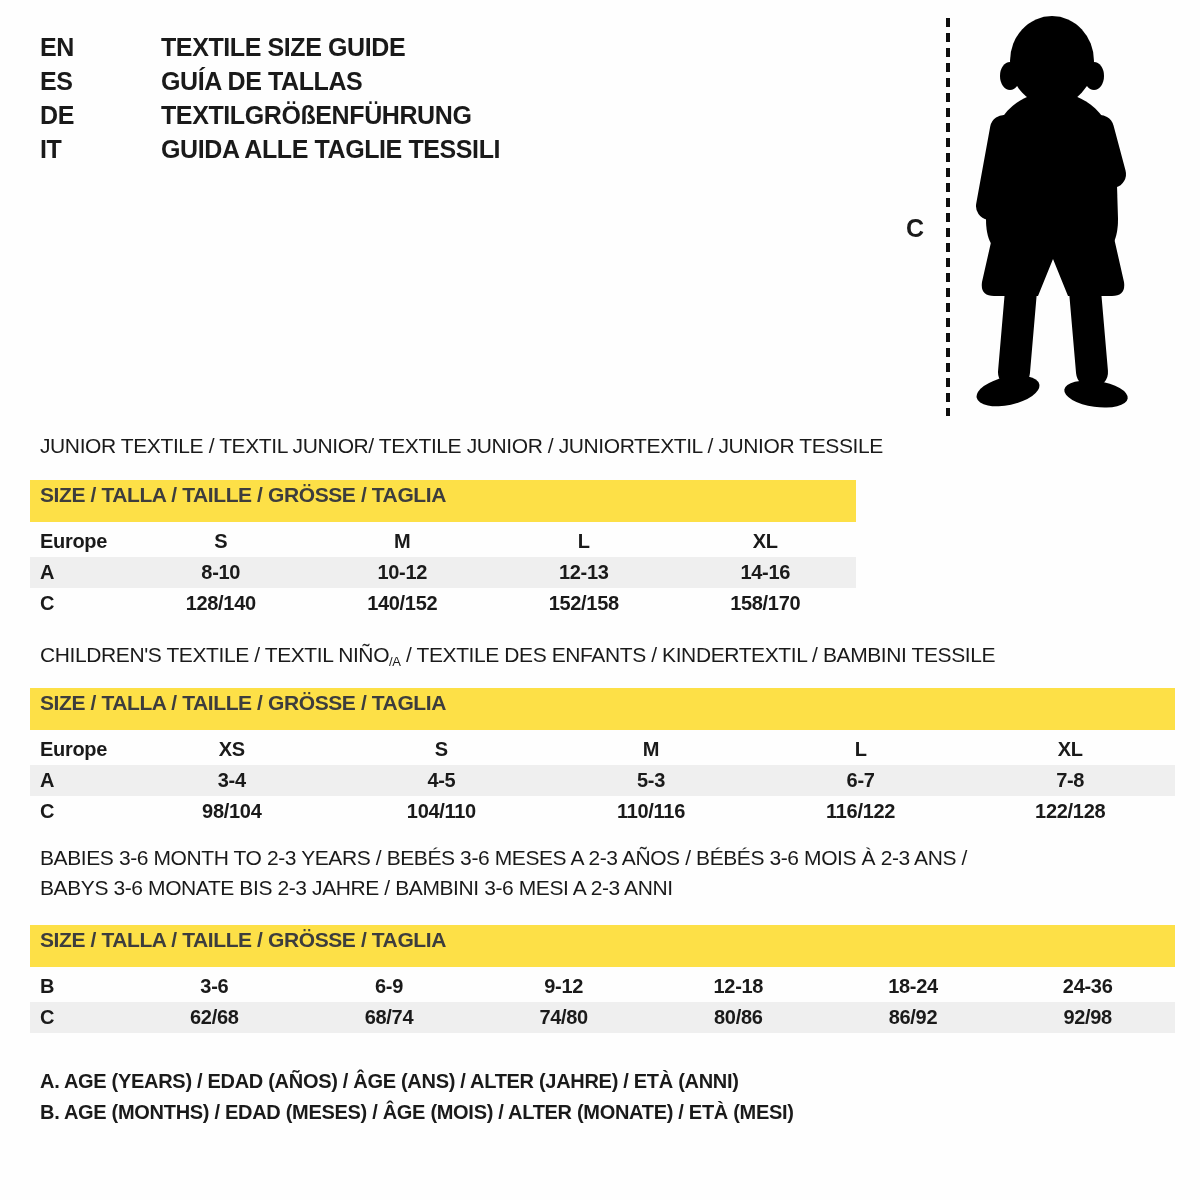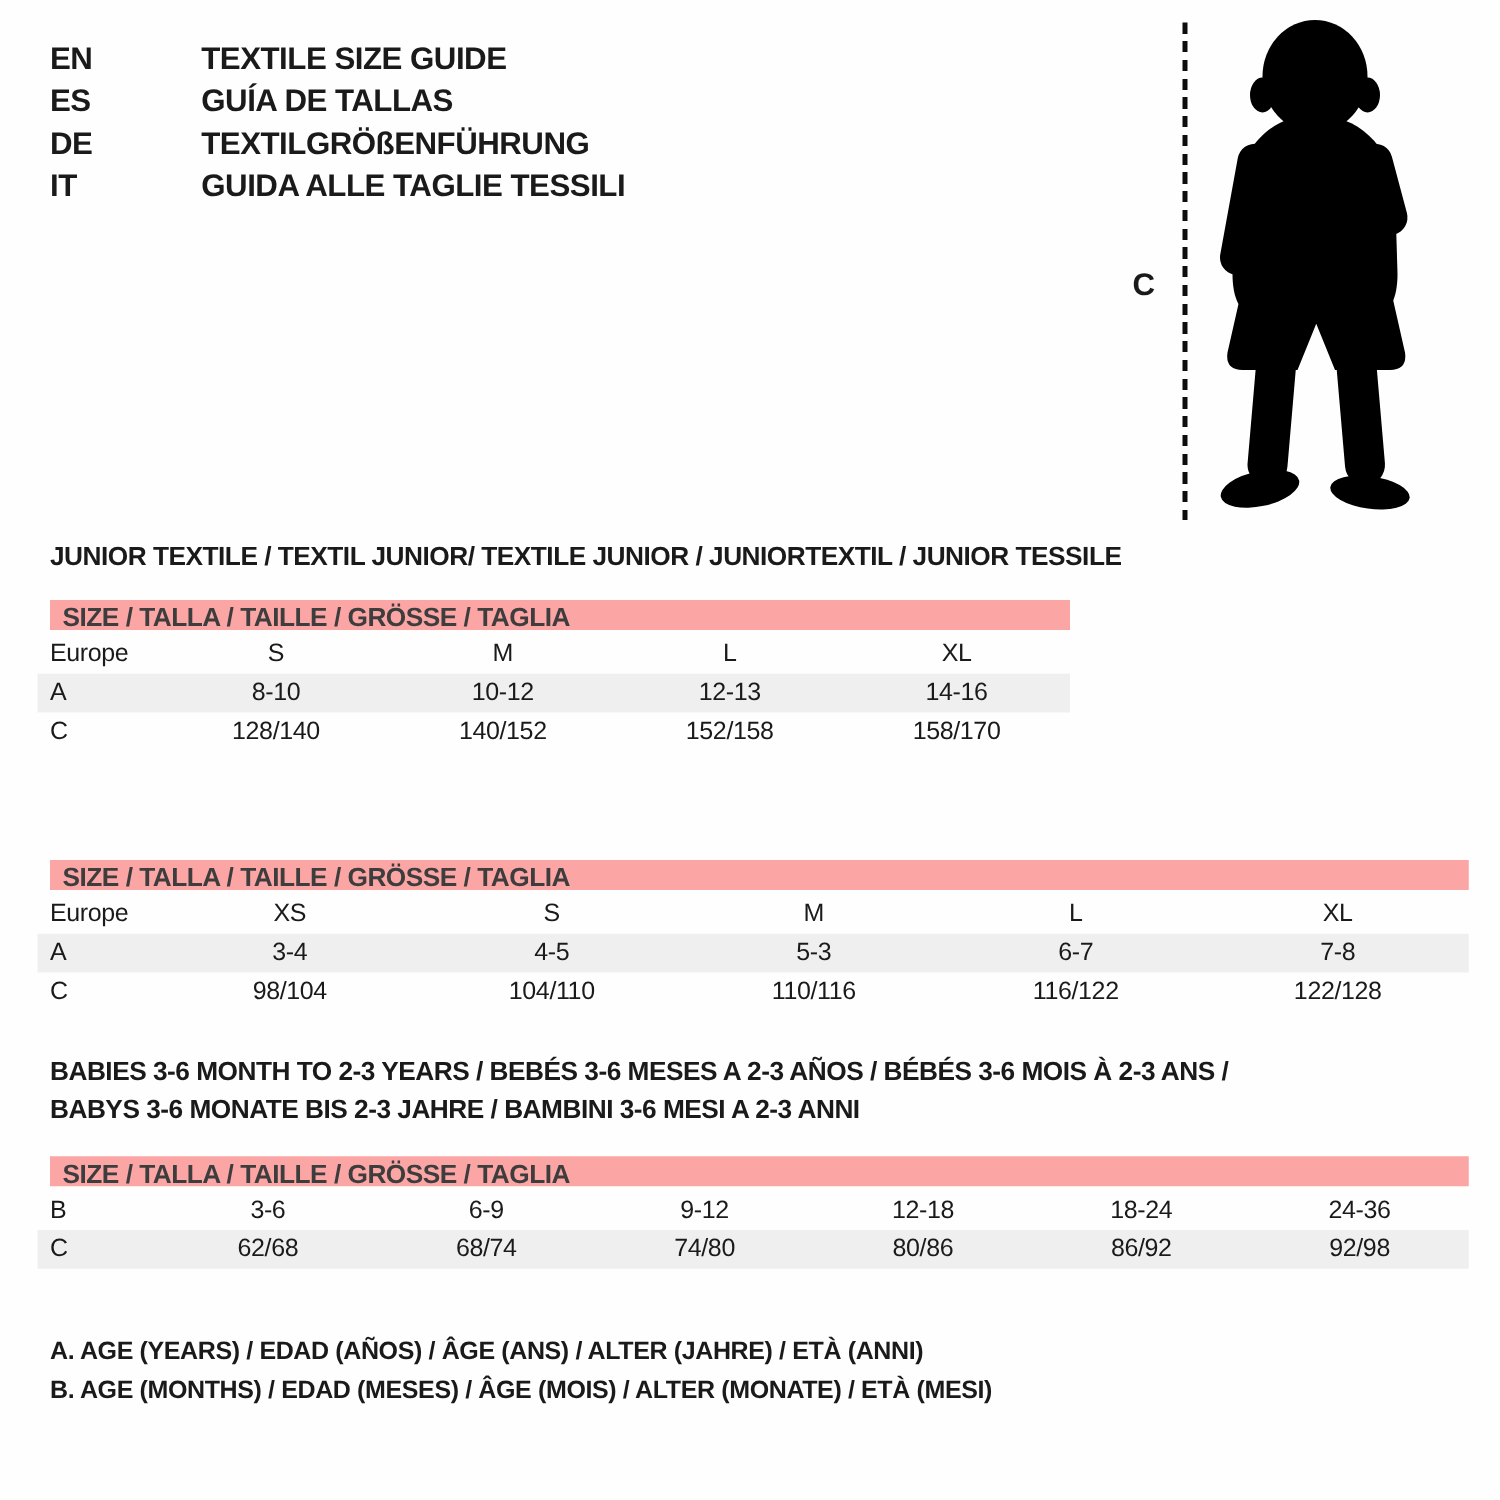--- a/index.html
+++ b/index.html
@@ -23,7 +23,7 @@
   .baby { position:absolute; left:966px; top:14px; }
 
   
-  .sec-title { position:absolute; left:40px; font-size:21px; font-weight:bold; letter-spacing:-0.4px; white-space:nowrap; }
+  .sec-title { position:absolute; left:40px; font-size:21px; font-weight:normal; letter-spacing:-0.4px; white-space:nowrap; }
   #sec1-title { top:434px; }
   #sec2-title { top:643px; }
   #sec3-title { top:843px; line-height:30px; }

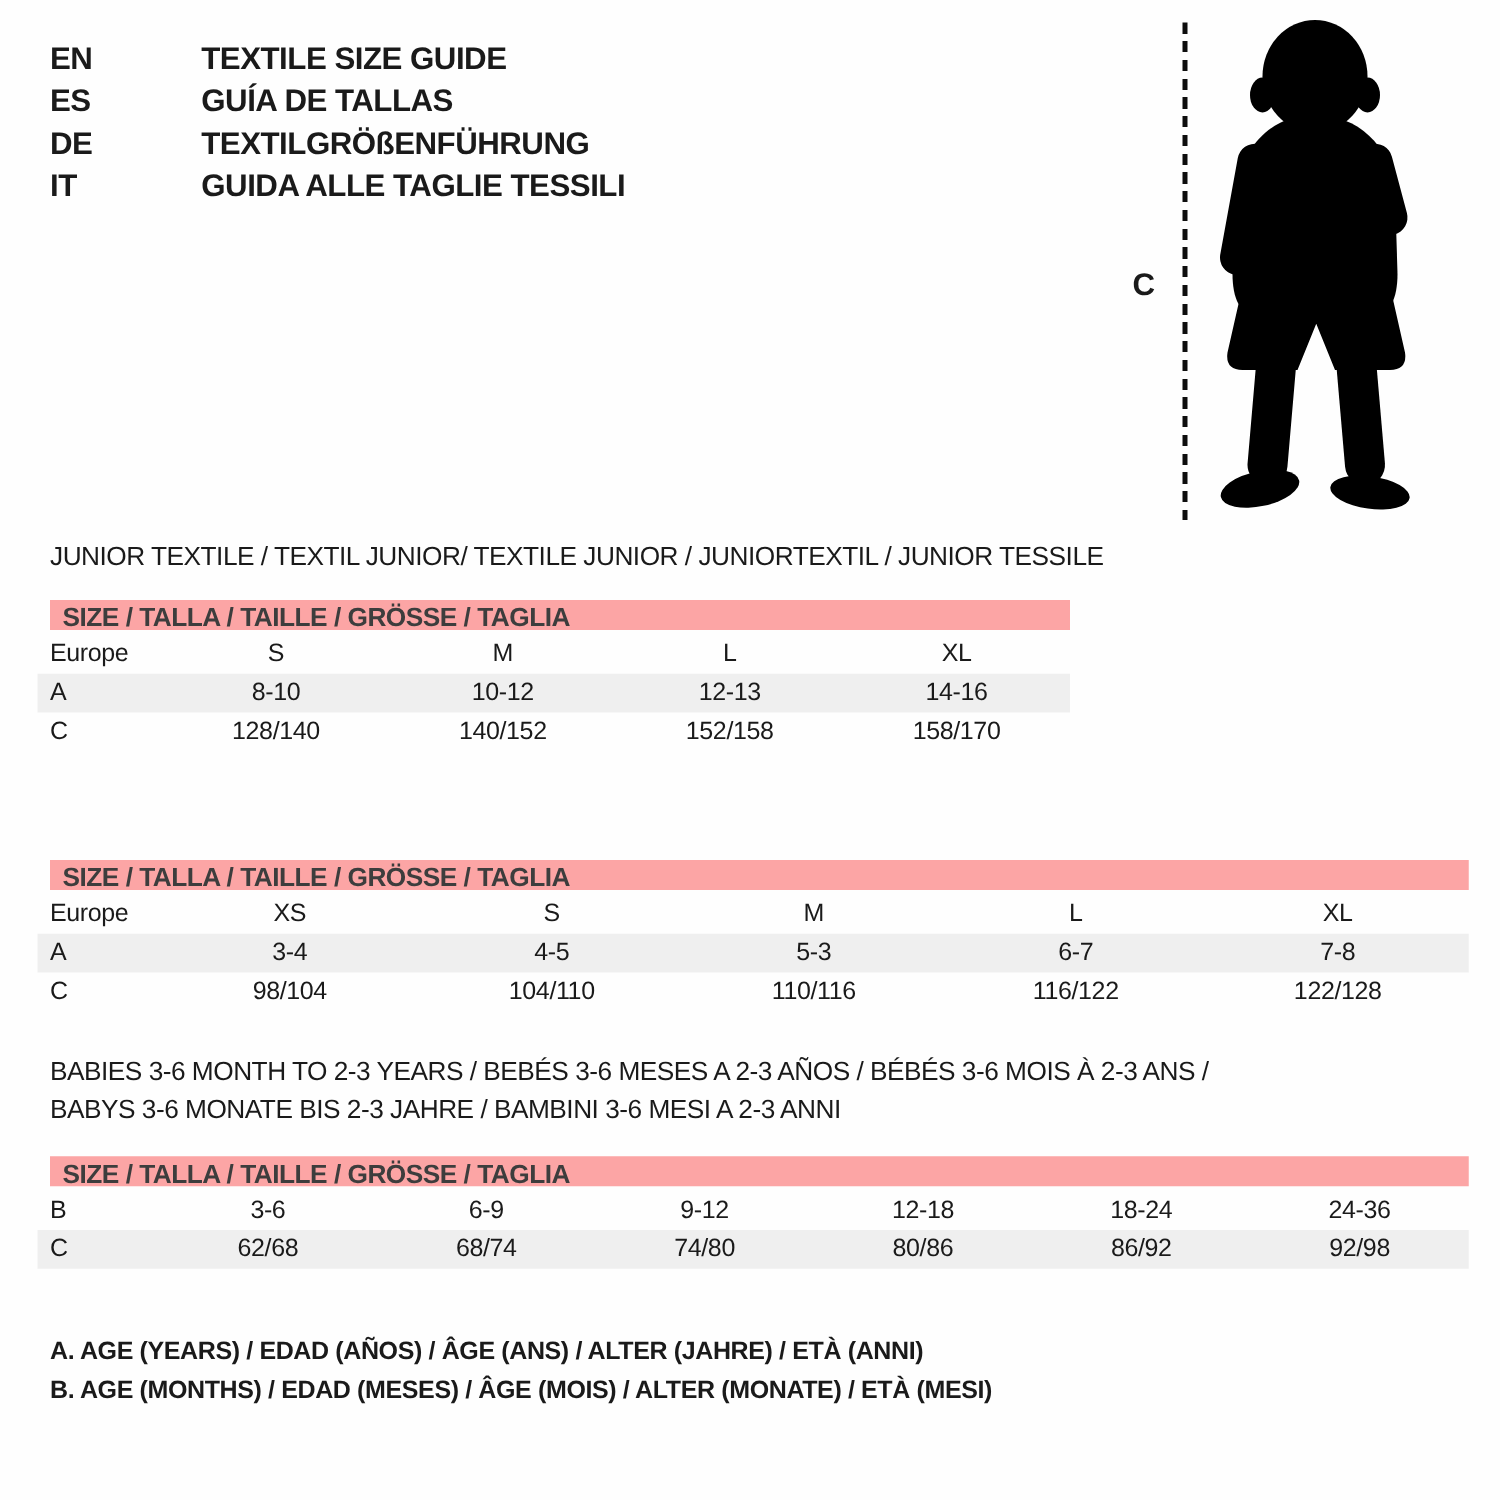--- a/index.html
+++ b/index.html
@@ -34,8 +34,8 @@
   #table1 { top:480px; width:826px; }
   #table2 { top:688px; width:1145px; }
   #table3 { top:925px; width:1145px; }
-  .size-bar { height:24px; line-height:30px; background:#fca5a5; color:#3d3d3d;
-    font-size:21px; font-weight:bold; letter-spacing:-0.4px; padding-left:10px; margin-bottom:4px;margin-left:10px; }
+  .size-bar { height:42px; line-height:30px; background:#fde047; color:#3d3d3d;
+    font-size:21px; font-weight:bold; letter-spacing:-0.4px; padding-left:10px; margin-bottom:4px; }
   .trow { display:grid; height:31px; line-height:31px; font-size:20px; font-weight:normal; letter-spacing:-0.3px; }
   .cols5 { grid-template-columns:100px repeat(4, 1fr); }
   .cols6 { grid-template-columns:97px repeat(5, 1fr); }

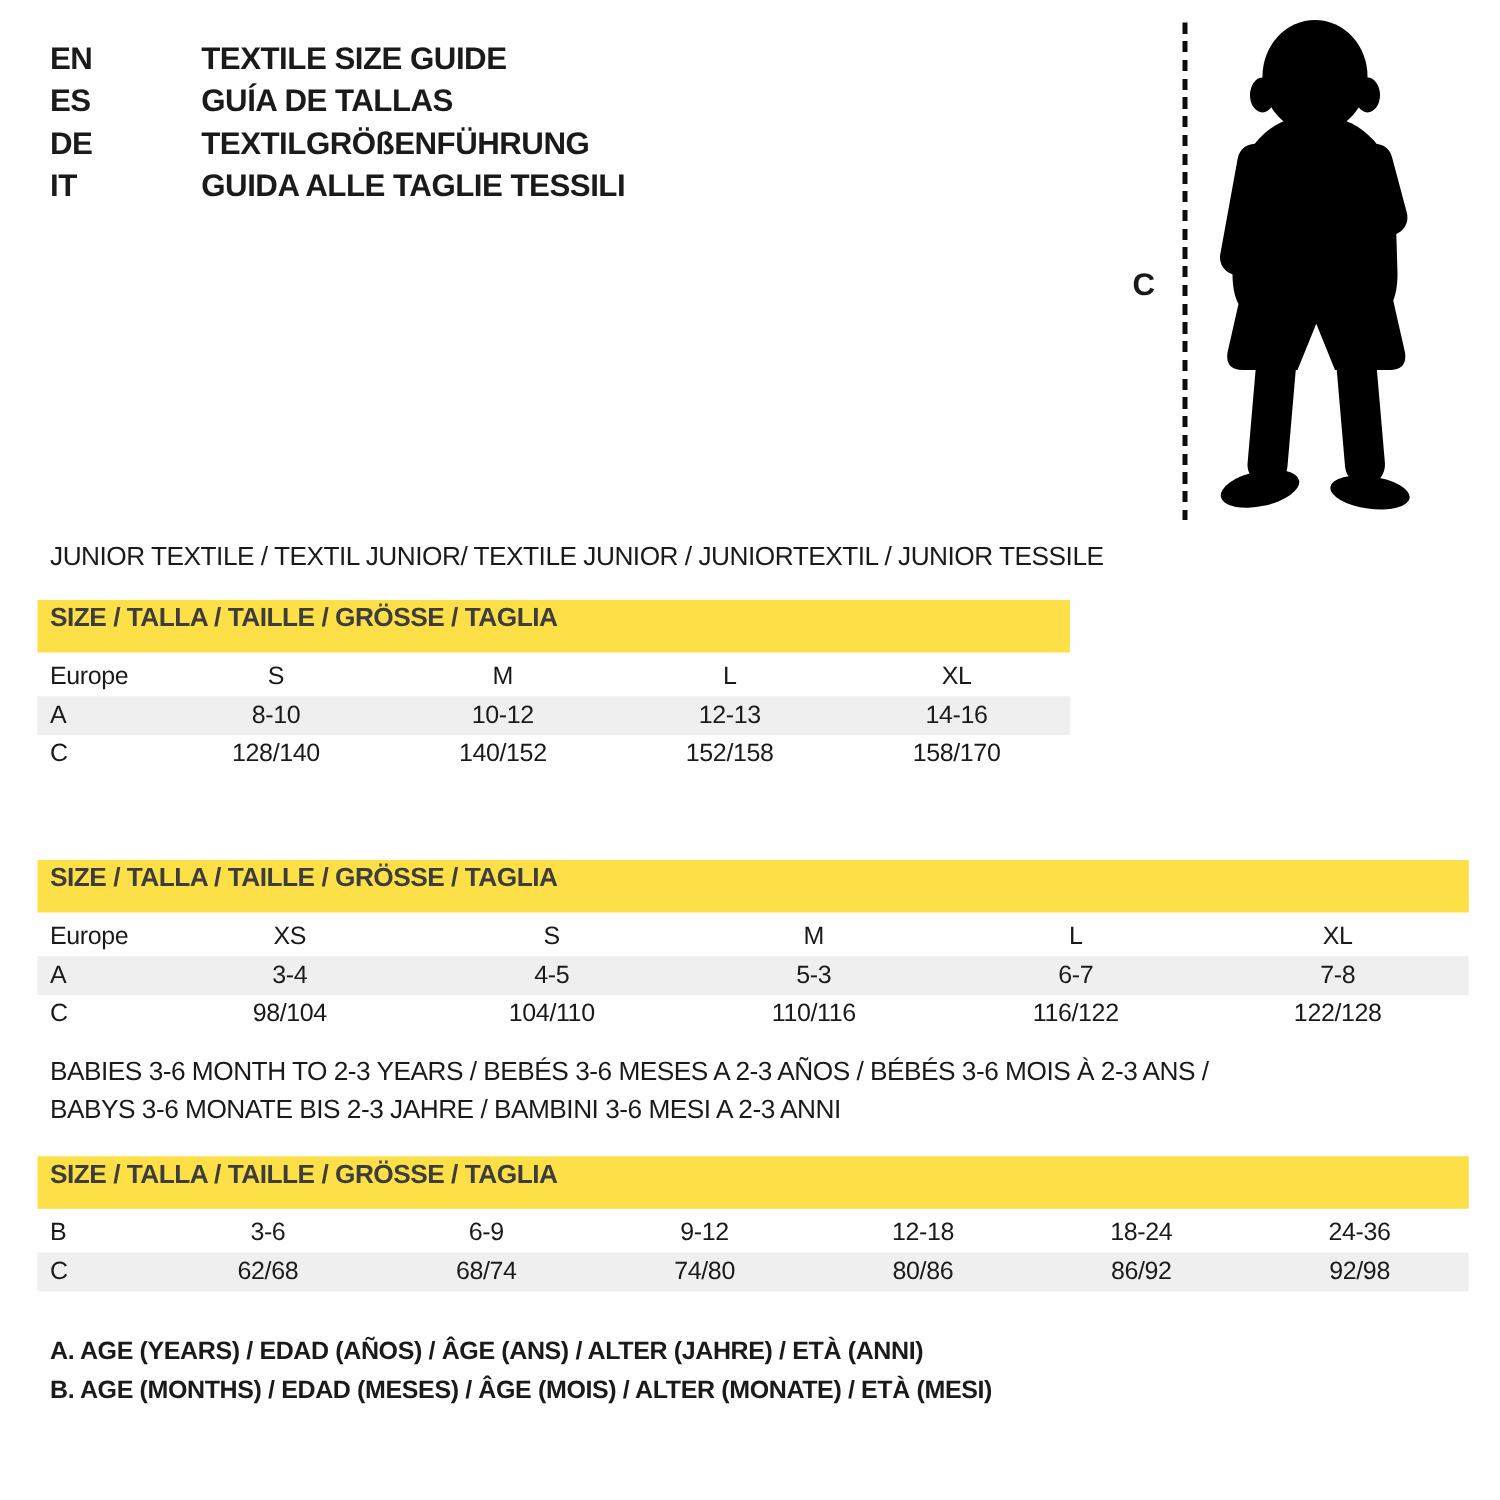--- a/index.html
+++ b/index.html
@@ -36,7 +36,7 @@
   #table3 { top:925px; width:1145px; }
   .size-bar { height:42px; line-height:30px; background:#fde047; color:#3d3d3d;
     font-size:21px; font-weight:bold; letter-spacing:-0.4px; padding-left:10px; margin-bottom:4px; }
-  .trow { display:grid; height:31px; line-height:31px; font-size:20px; font-weight:normal; letter-spacing:-0.3px; }
+  .trow { display:grid; height:31px; line-height:31px; font-size:20px; font-weight:bold; letter-spacing:-0.3px; }
   .cols5 { grid-template-columns:100px repeat(4, 1fr); }
   .cols6 { grid-template-columns:97px repeat(5, 1fr); }
   .cols7 { grid-template-columns:97px repeat(6, 1fr); }

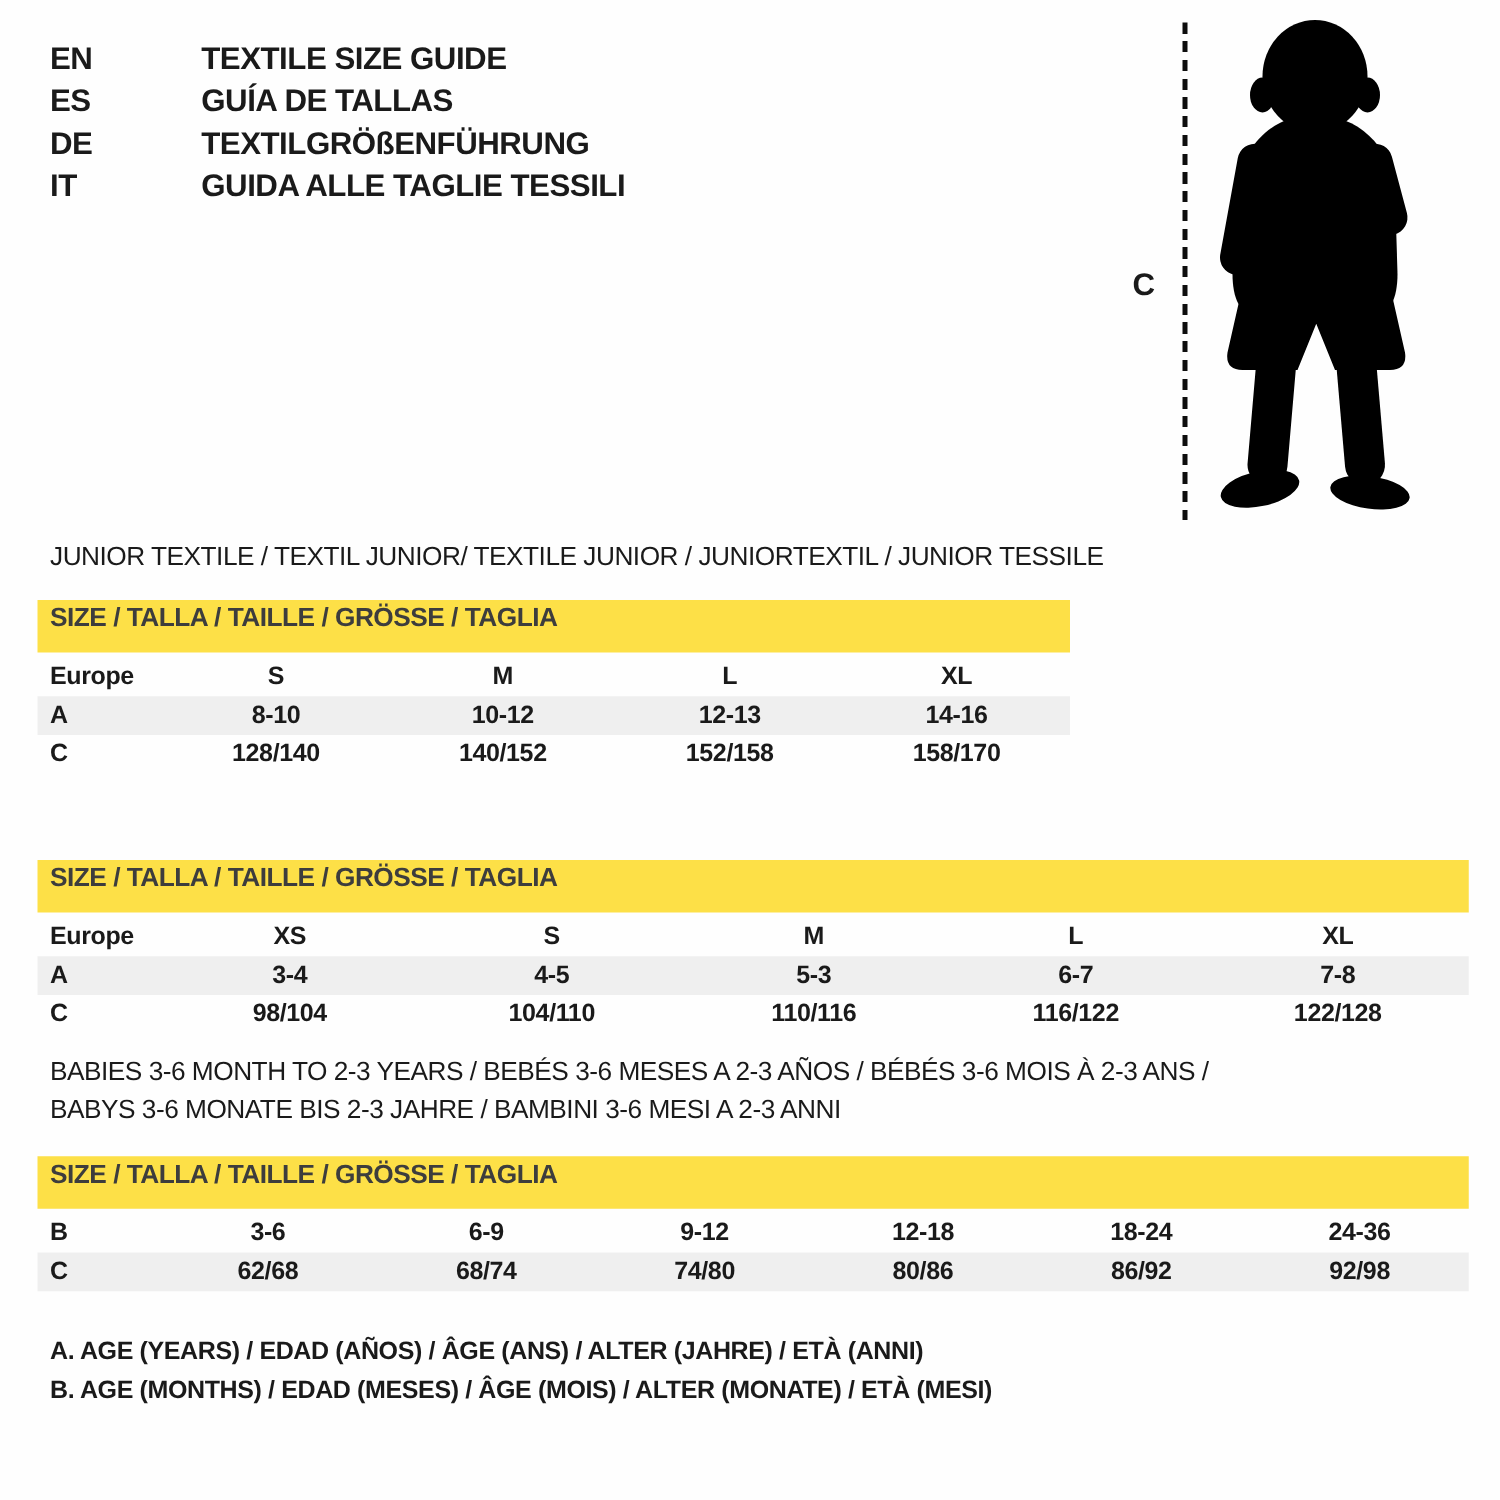--- a/index.html
+++ b/index.html
@@ -117,6 +117,7 @@
     </div>
   </div>
 
+  <div class="sec-title" id="sec2-title"><span>CHILDREN'S TEXTILE / TEXTIL NIÑO</span><span class="sub">/A</span><span> / TEXTILE DES ENFANTS / KINDERTEXTIL / BAMBINI TESSILE</span></div>
   <div class="size-table" id="table2">
     <div class="size-bar">SIZE / TALLA / TAILLE / GRÖSSE / TAGLIA</div>
     <div class="trow cols6">

